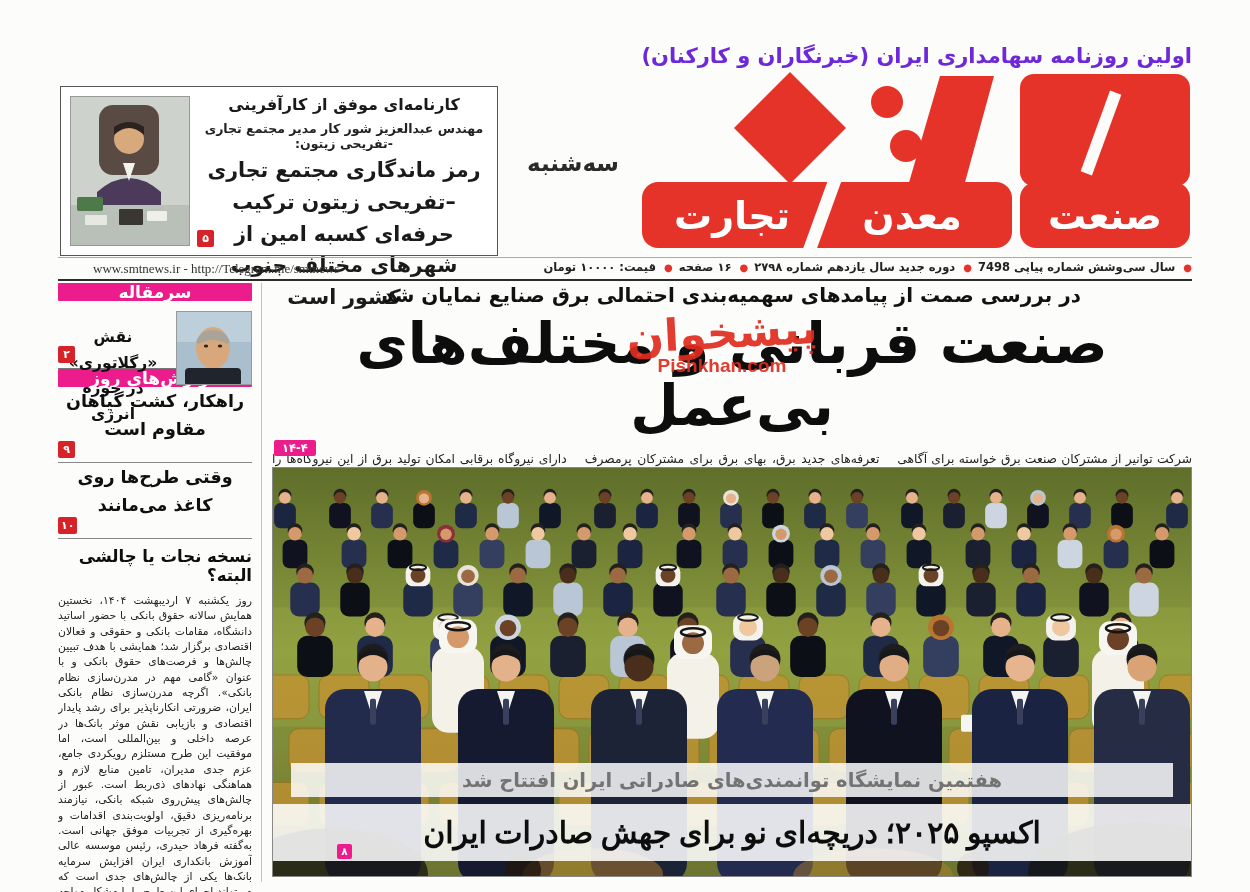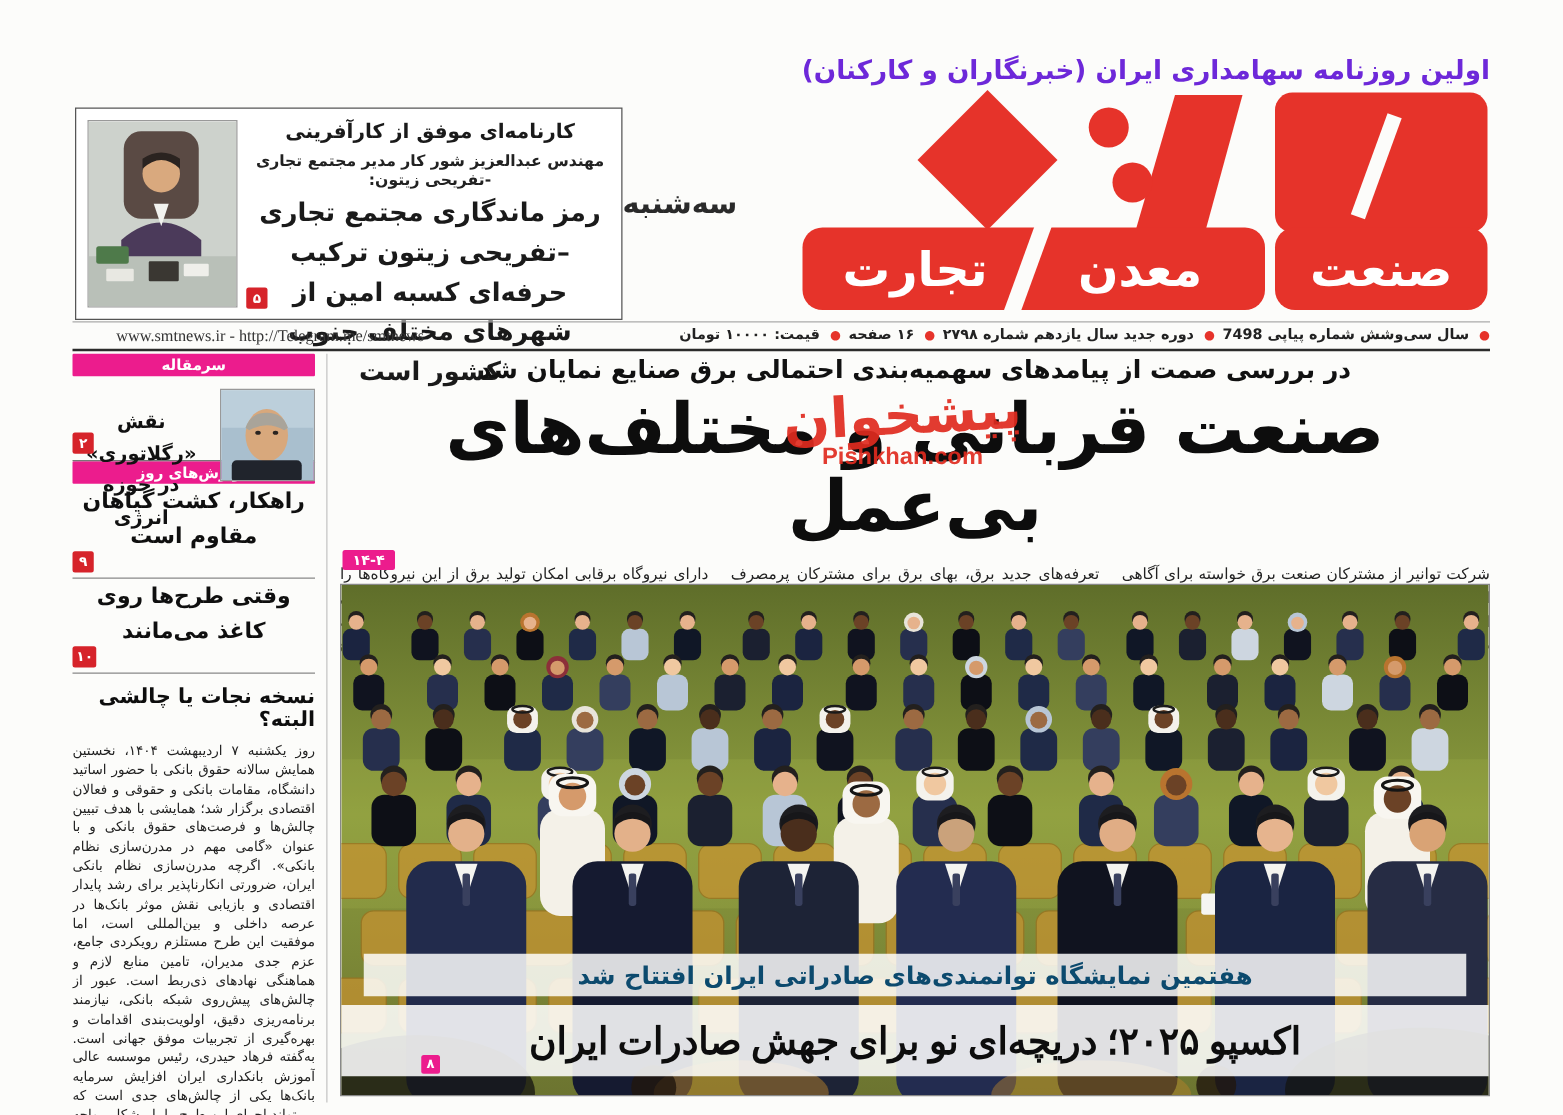--- a/index.html
+++ b/index.html
@@ -13,7 +13,7 @@
   .tagline { position:absolute; top:44px; right:58px; color:#6d28d9; font-size:21px;
              font-weight:900; letter-spacing:-.2px; }
   .logo-wrap { position:absolute; top:70px; right:58px; width:552px; height:182px; }
-  .date-block { position:absolute; top:150px; right:602px; width:150px; text-align:left; }
+  .date-block { position:absolute; top:150px; right:602px; width:150px; text-align:center; }
   .date-weekday { font-size:23px; font-weight:900; color:#2a2a2a; margin-bottom:10px; }
   .date-line { font-size:12.5px; font-weight:700; color:#333; line-height:1.75; white-space:nowrap; }
   .date-line .dot, .seg .dot { color:#e6332a; font-size:10px; margin-left:4px; }

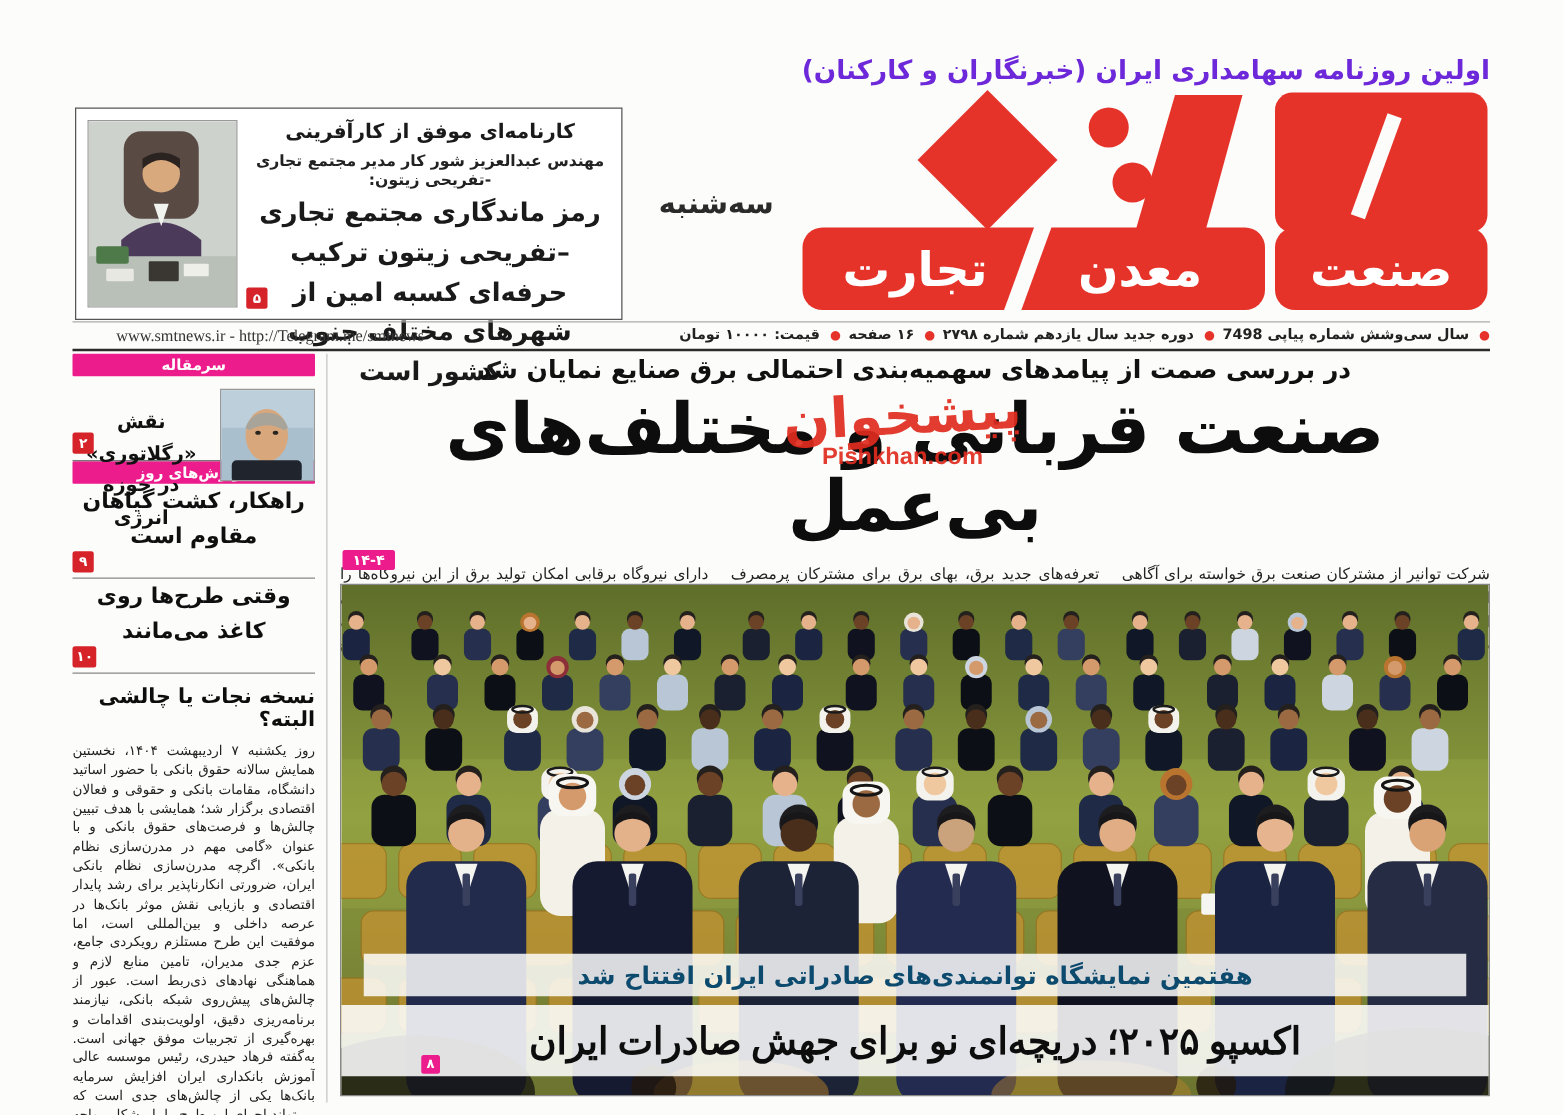--- a/index.html
+++ b/index.html
@@ -71,7 +71,7 @@
   
   .v-divider { position:absolute; top:283px; bottom:10px; right:988px; width:1px; background:#c4c4c4; }
   .sidebar { position:absolute; top:283px; right:998px; width:194px; height:600px; }
-  .side-bar-header { height:18px; background:#ec1c8d; color:#fff; font-size:12px; font-weight:900;
+  .side-bar-header { height:18px; background:#ec1c8d; color:#fff; font-size:17px; font-weight:900;
                      text-align:center; line-height:18px; border-radius:1px; }
   .editorial-card { position:relative; height:68px; border-bottom:1px solid #777;text-decoration:underline; }
   .ed-photo { position:absolute; top:10px; right:0; width:76px; height:74px; border:1px solid #999; overflow:hidden; }

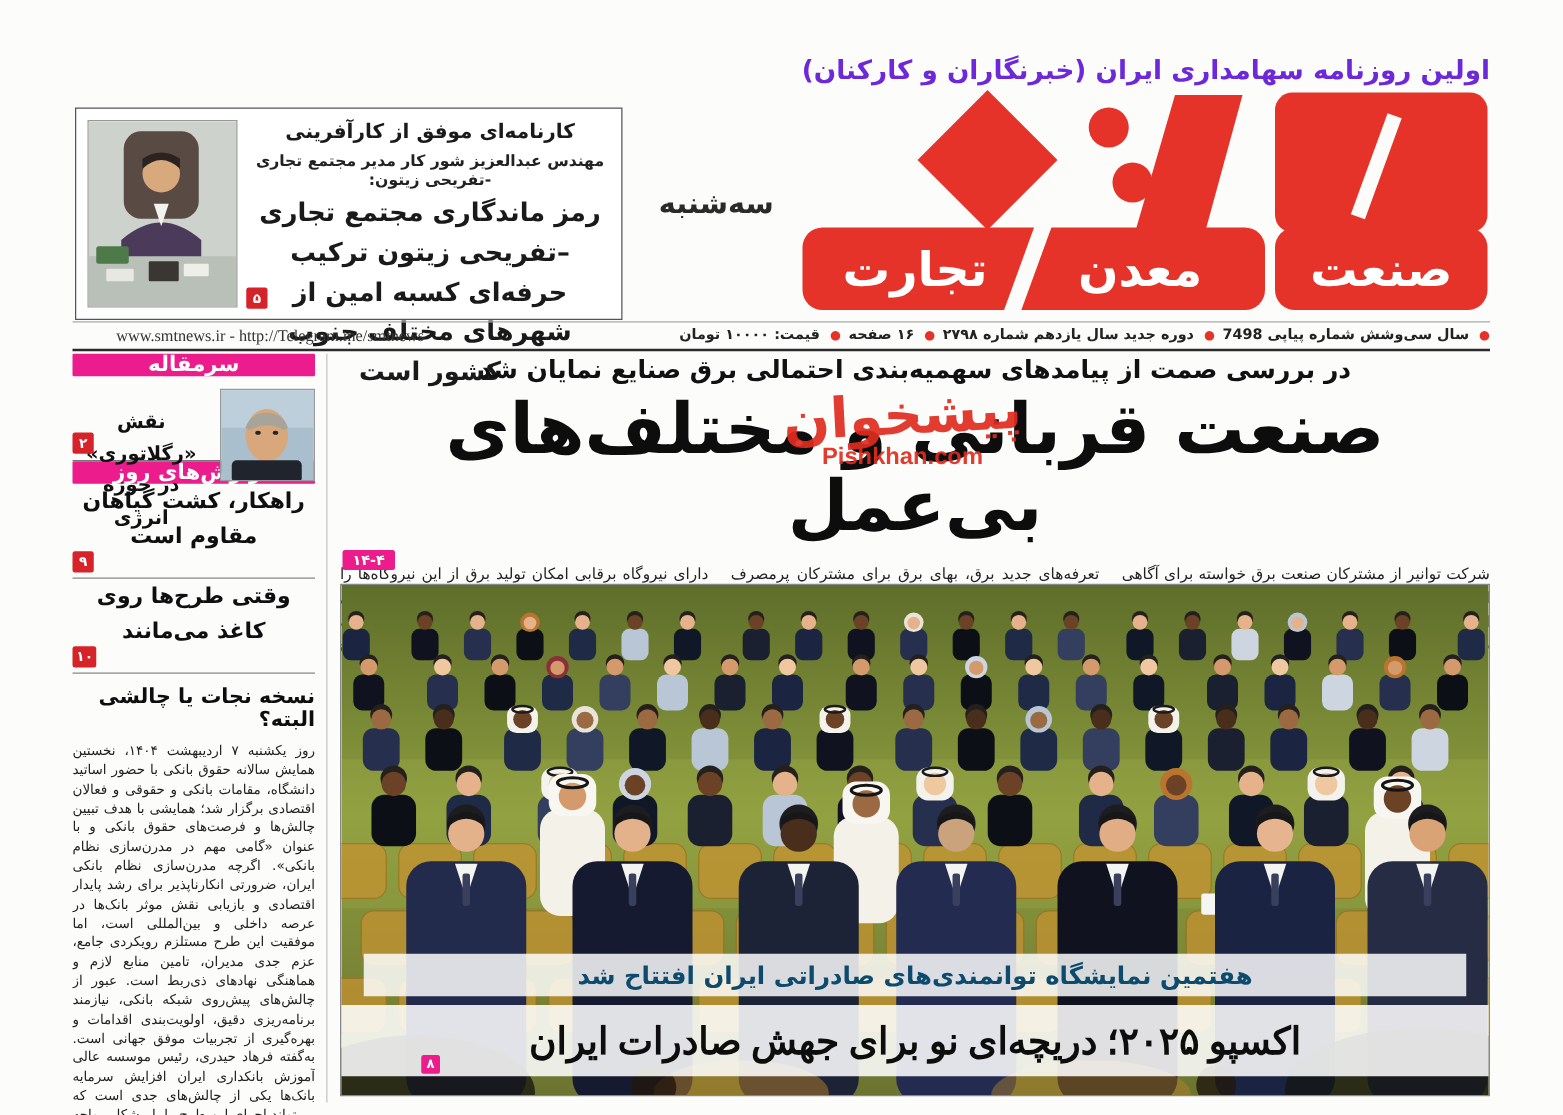--- a/index.html
+++ b/index.html
@@ -60,7 +60,7 @@
   .photo-canvas { position:absolute; inset:0; }
   .photo-caption-band { position:absolute; left:18px; right:18px; bottom:79px; height:34px;
                         background:rgba(255,255,255,.84); display:flex; align-items:center;
-                        justify-content:center; font-size:19.5px; font-weight:900; color:#0c4a6e; z-index:3;text-align:right; }
+                        justify-content:center; font-size:19.5px; font-weight:900; color:#737373; z-index:3;text-align:right; }
   .photo-headline-band { position:absolute; left:0; right:0; bottom:15px; height:57px;
                          background:rgba(255,255,255,.87); display:flex; align-items:center;
                          justify-content:center; font-size:30px; font-weight:900; color:#0d0d0d; z-index:3;font-family:Liberation Serif, serif; }

